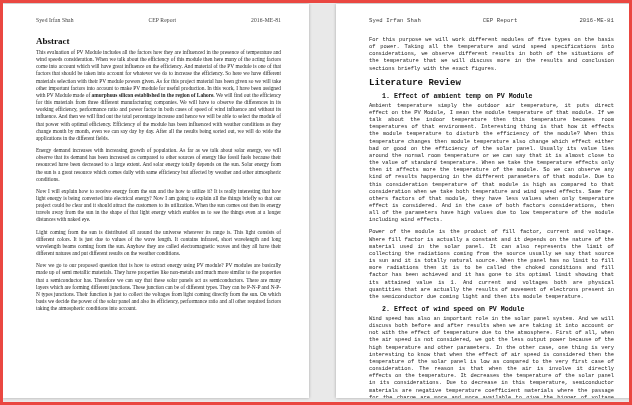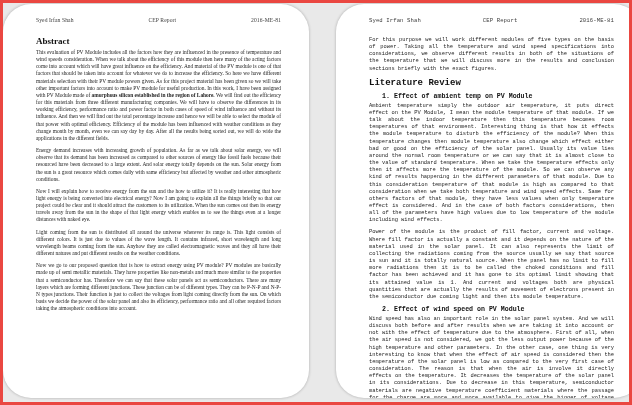--- a/index.html
+++ b/index.html
@@ -23,7 +23,6 @@
     box-shadow: 0 0 3px rgba(0,0,0,0.28);
     padding: 13px 28px 0 33px;
     overflow: hidden;
-    border-radius: 28px;
   }
   .page-left { margin-left: 0; }
   .page-right { margin-left: 27px; font-family: Liberation Mono, monospace; }

